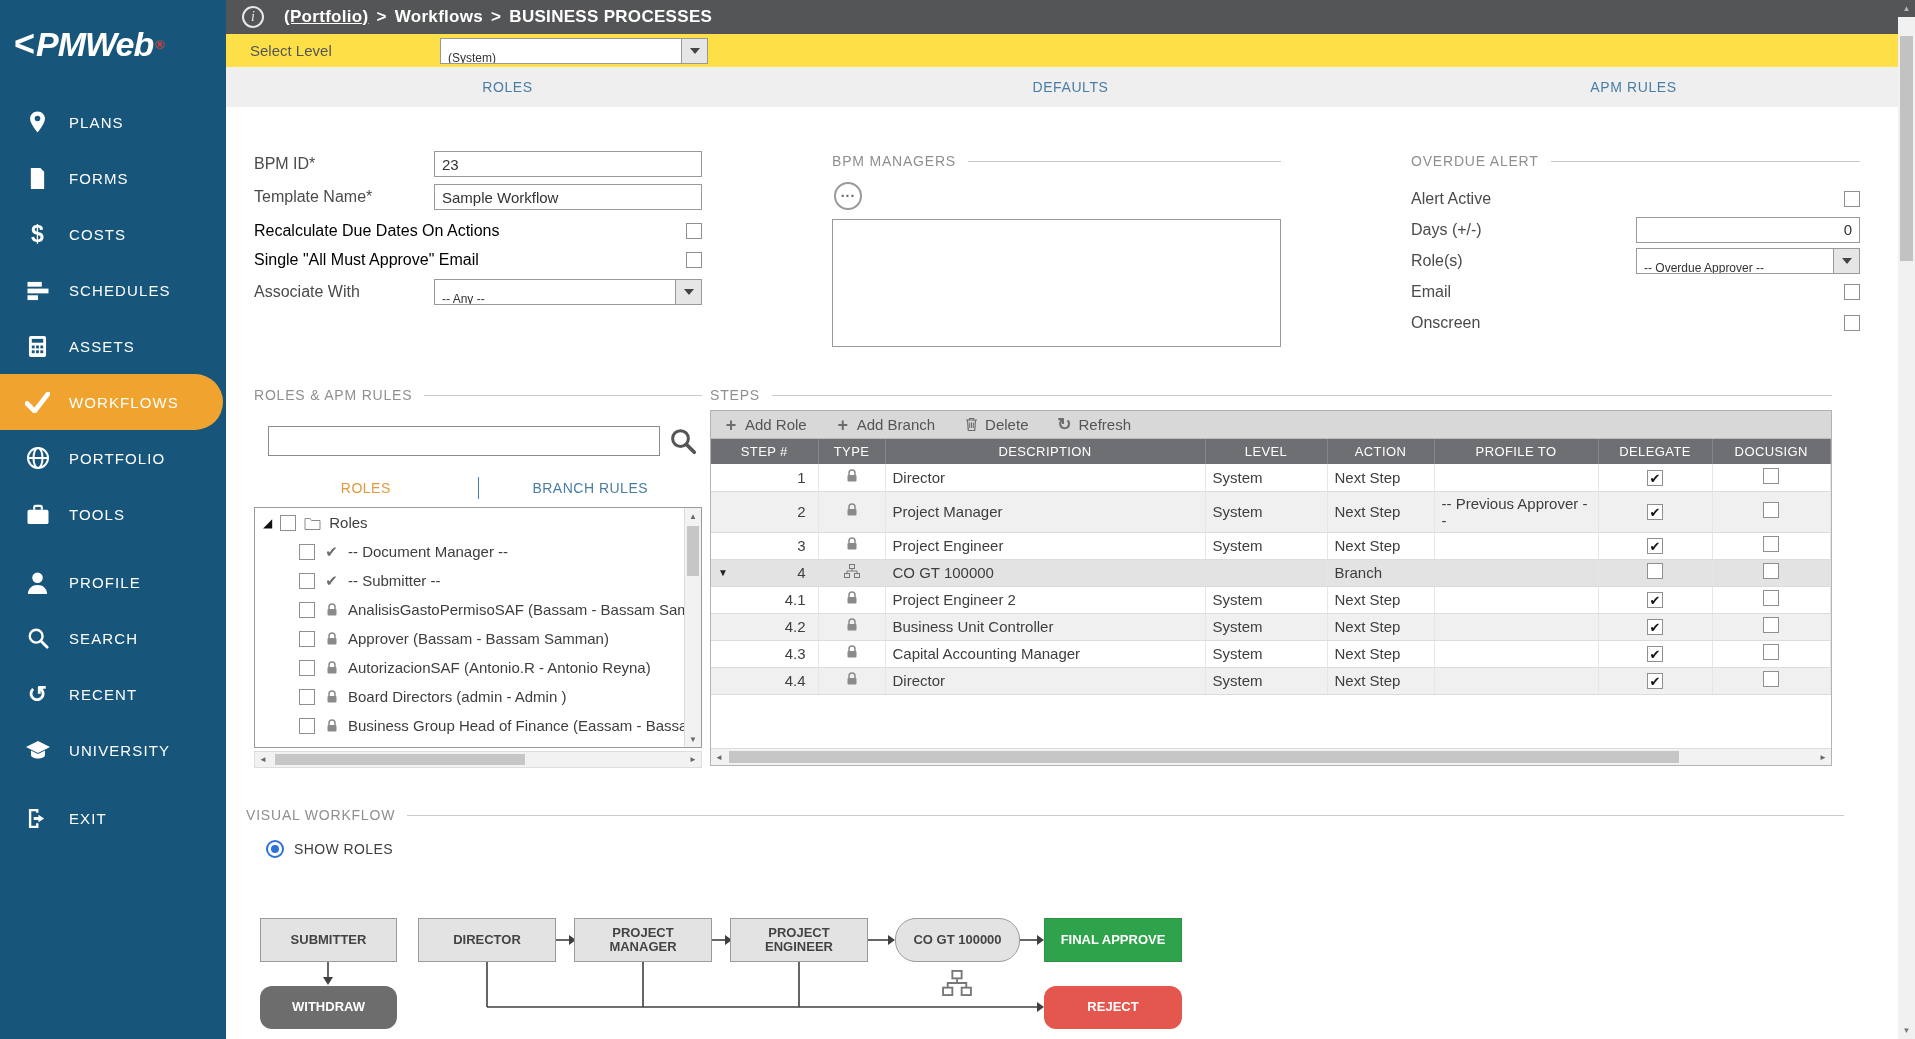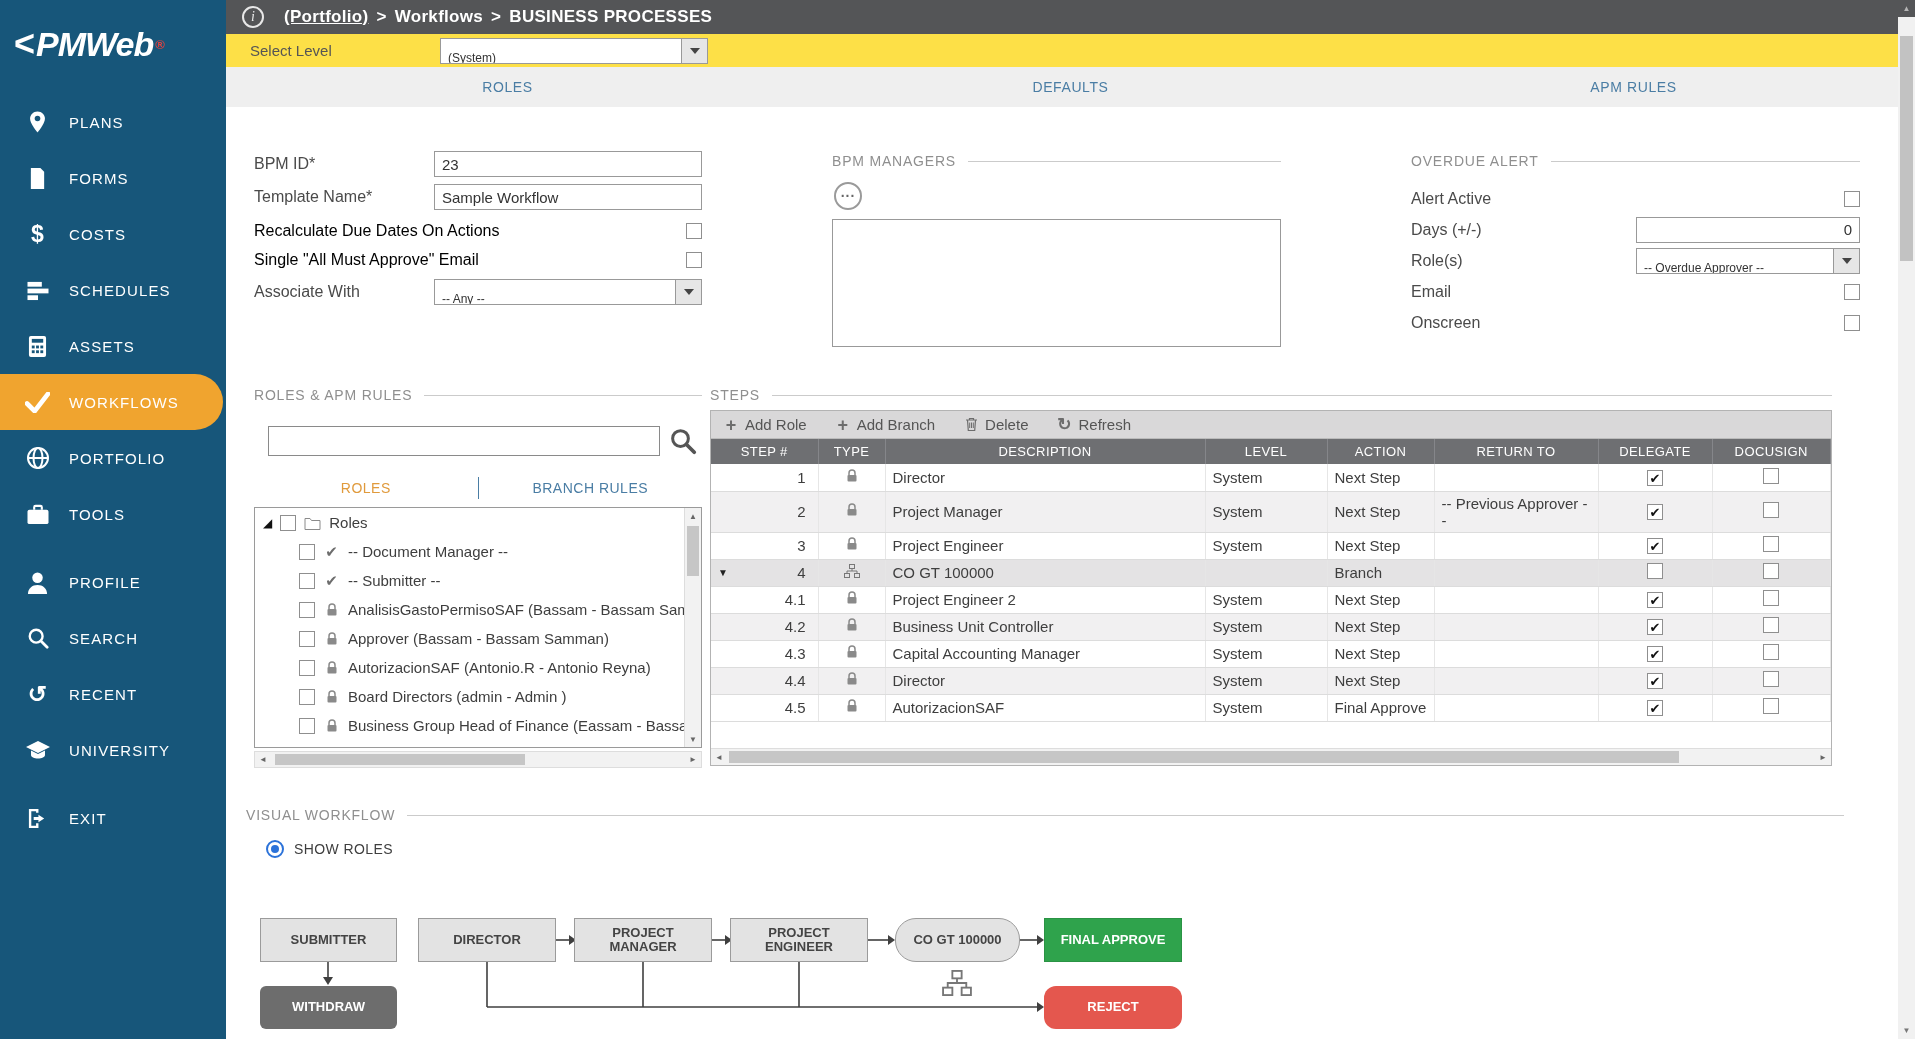--- a/index.html
+++ b/index.html
@@ -550,7 +550,7 @@
                   <th>DESCRIPTION</th>
                   <th>LEVEL</th>
                   <th>ACTION</th>
-                  <th>RETURN TO</th>
+                  <th>PROFILE TO</th>
                   <th>DELEGATE</th>
                   <th>DOCUSIGN</th>
                 </tr>

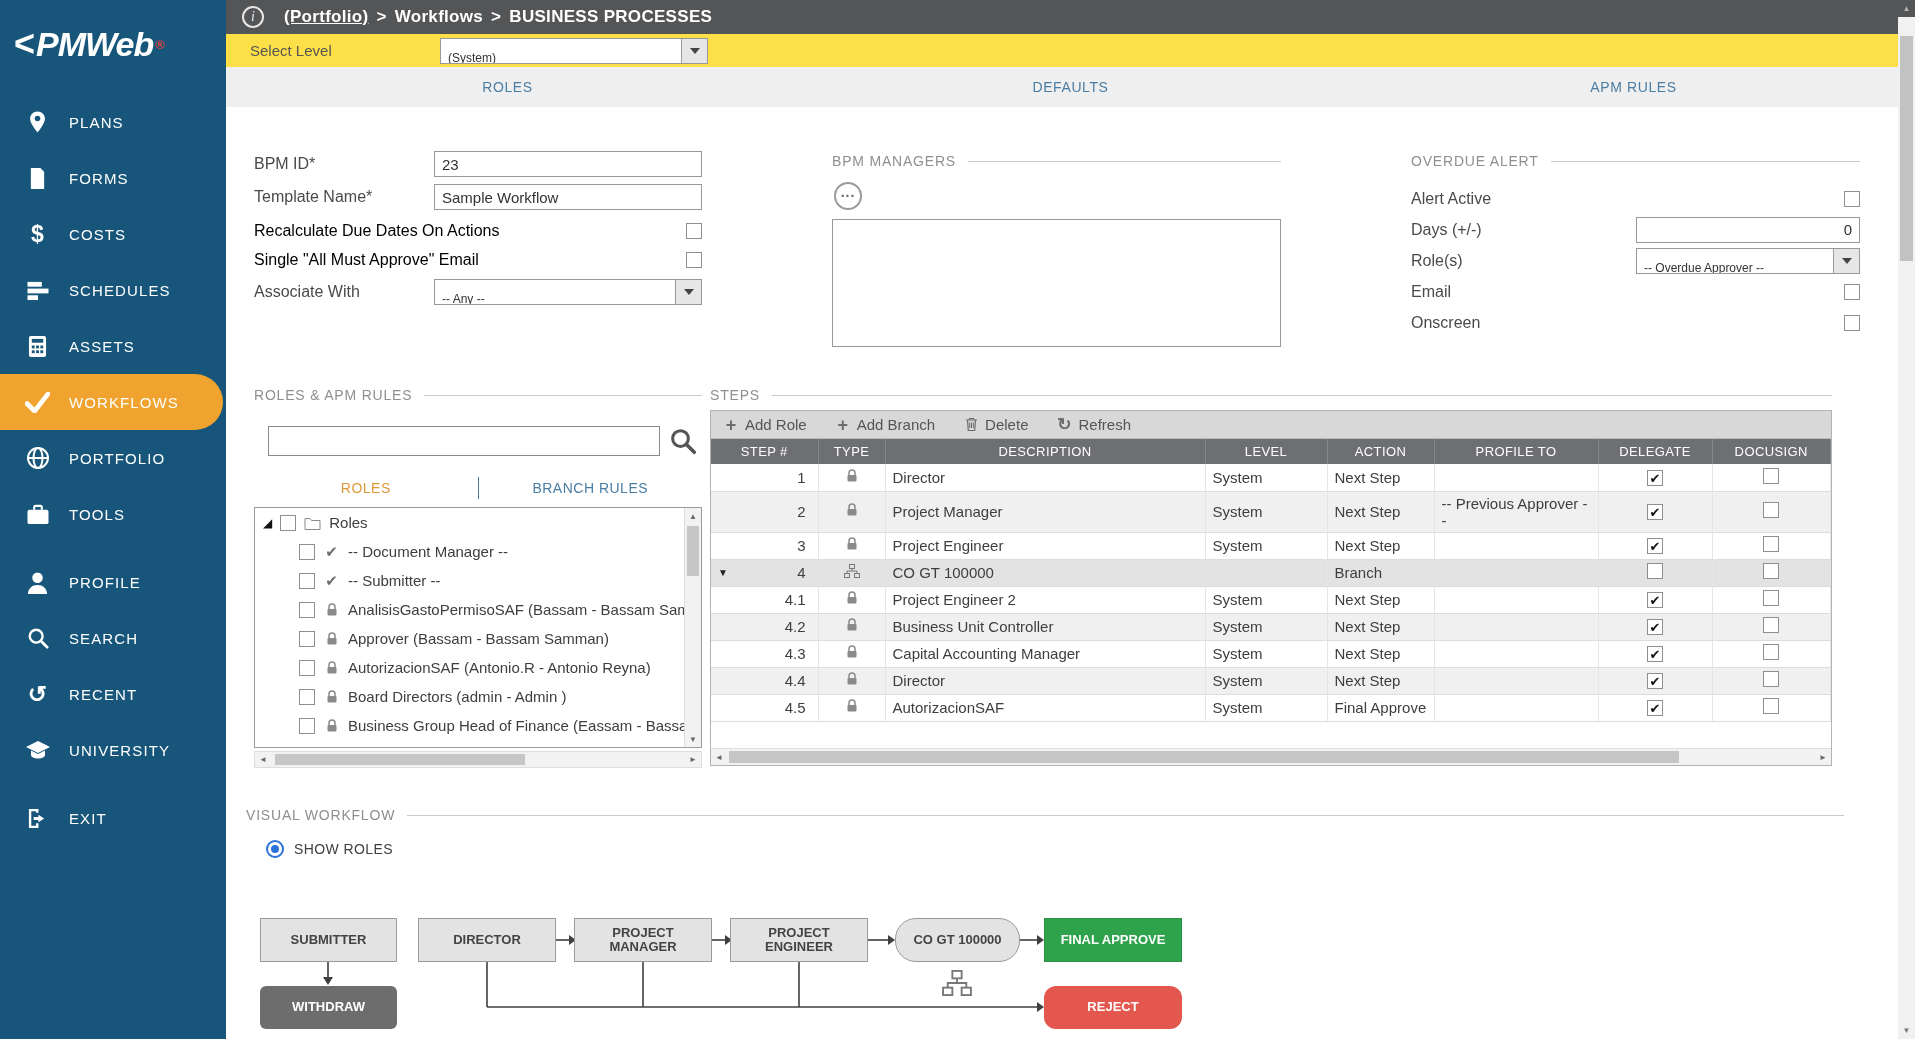--- a/index.html
+++ b/index.html
@@ -658,19 +658,6 @@
                   <td>Director</td>
                   <td>System</td>
                   <td>Next Step</td>
-                  <td></td>
-                  <td class="c-cb"><span class="cb checked"></span></td>
-                  <td class="c-cb"><span class="cb"></span></td>
-                </tr>
-                <tr class="">
-                  <td class="c-step">4.5</td>
-                  <td class="c-type"><span><svg width="12" height="14" viewBox="0 0 12 14">
-                        <path d="M3 6V4a3 3 0 0 1 6 0v2" fill="none" stroke="#8a8a8a" stroke-width="1.5"></path>
-                        <rect x="1.5" y="6" width="9" height="6.5" rx="1" fill="#8a8a8a"></rect>
-                      </svg></span></td>
-                  <td>AutorizacionSAF</td>
-                  <td>System</td>
-                  <td>Final Approve</td>
                   <td></td>
                   <td class="c-cb"><span class="cb checked"></span></td>
                   <td class="c-cb"><span class="cb"></span></td>

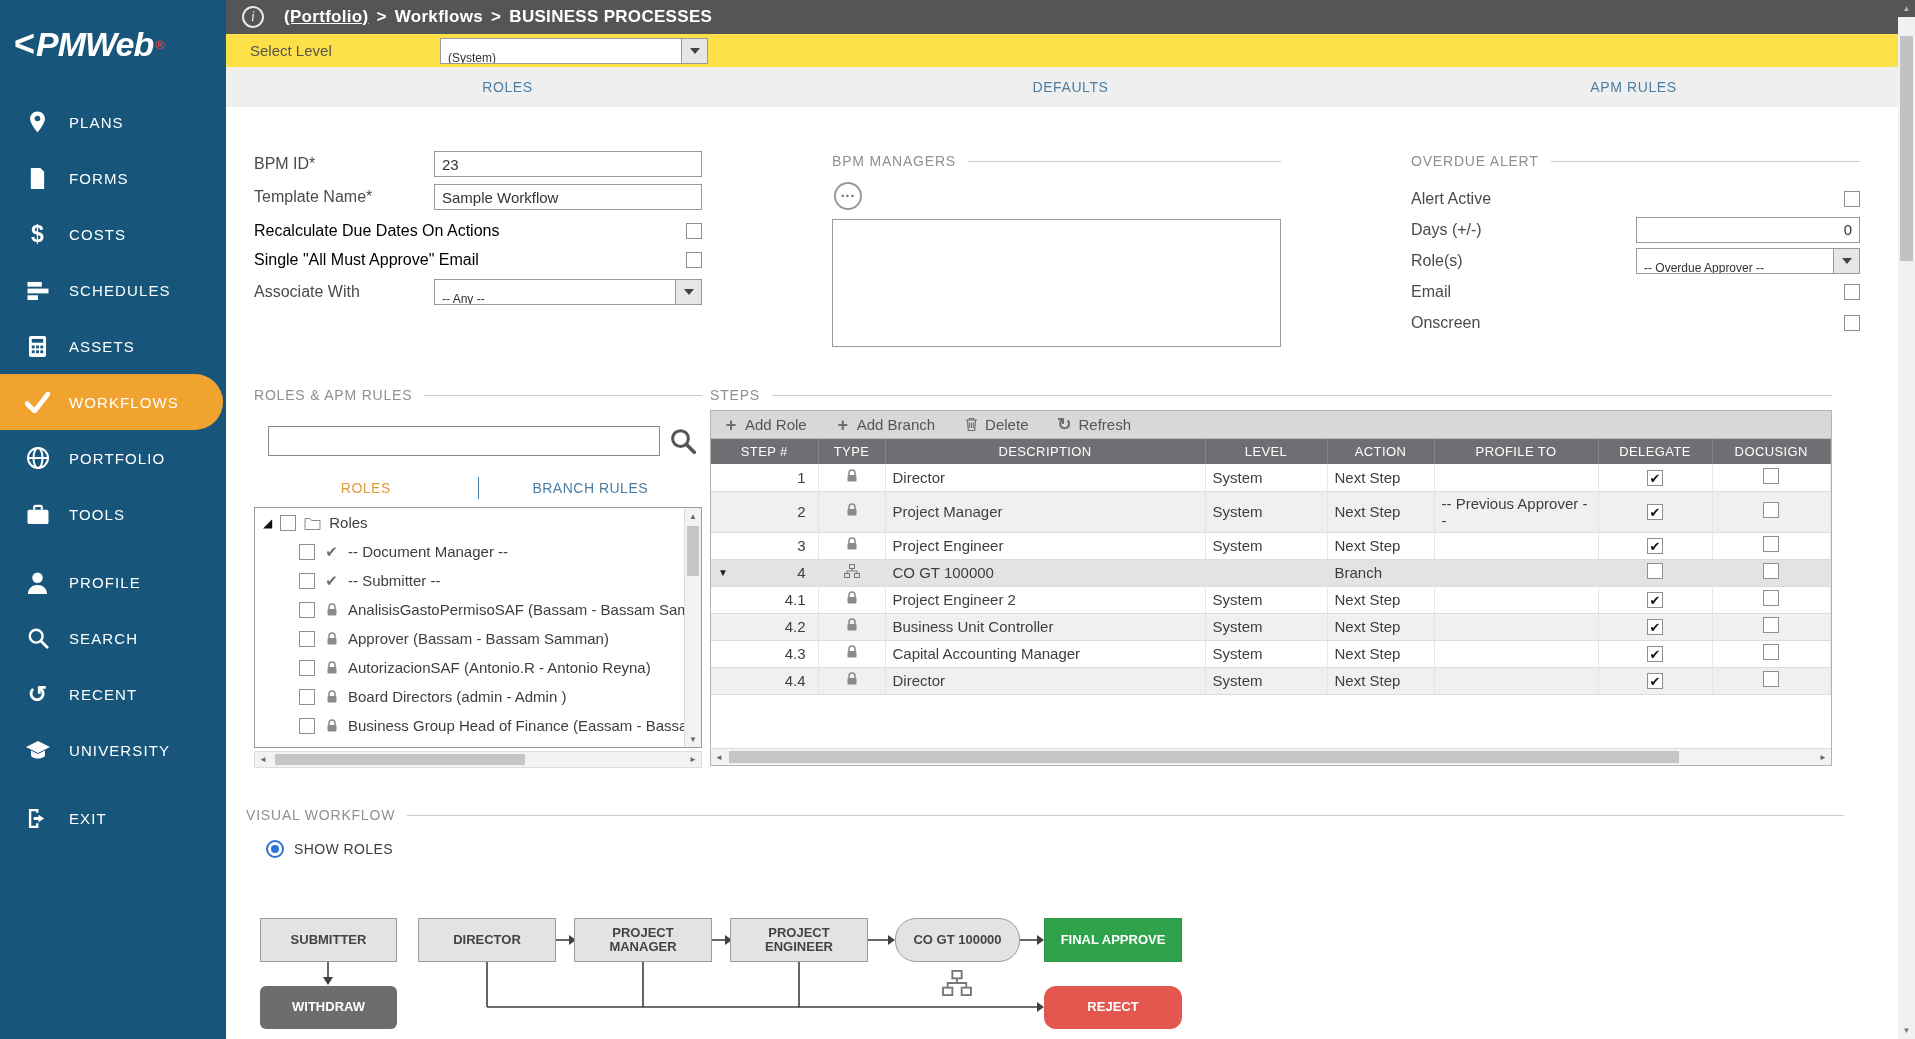--- a/index.html
+++ b/index.html
@@ -136,7 +136,7 @@
     color:#444;text-align:center;line-height:1.1;padding:0 4px}
   .node.gray{background:#e3e3e3;border:1px solid #9b9b9b;height:44px}
   .node.gray-rounded{background:#e3e3e3;border:1px solid #9b9b9b;height:44px;border-radius:21px}
-  .node.dark-rounded{background:#6d6d6d;color:#fff;border-radius:6px;height:43px}
+  .node.dark-rounded{background:#6d6d6d;color:#fff;border-radius:12px;height:43px}
   .node.green{background:#2FA34C;border:1px solid #2a9344;color:#fff;height:44px}
   .node.red-rounded{background:#E4574E;color:#fff;border-radius:12px;height:43px}
   .flow-branch-icon{position:absolute;left:716px;top:52px}

